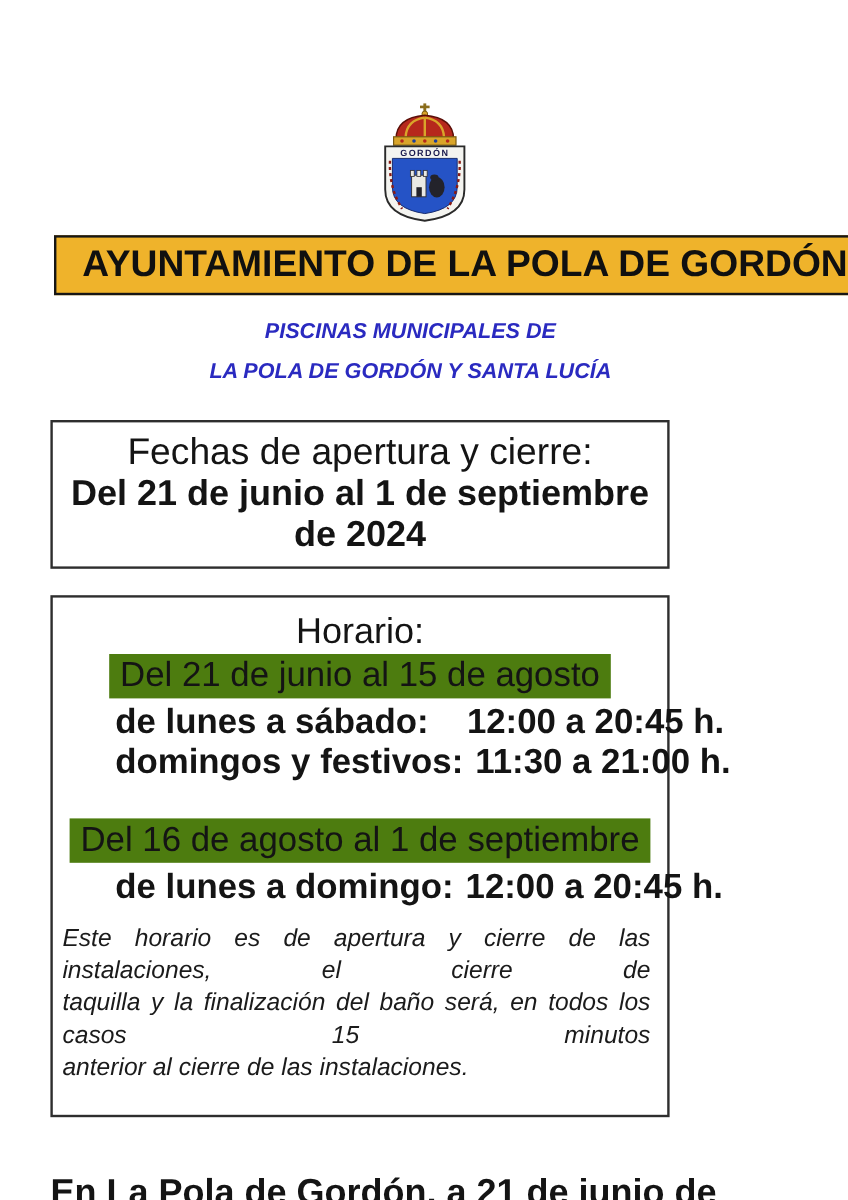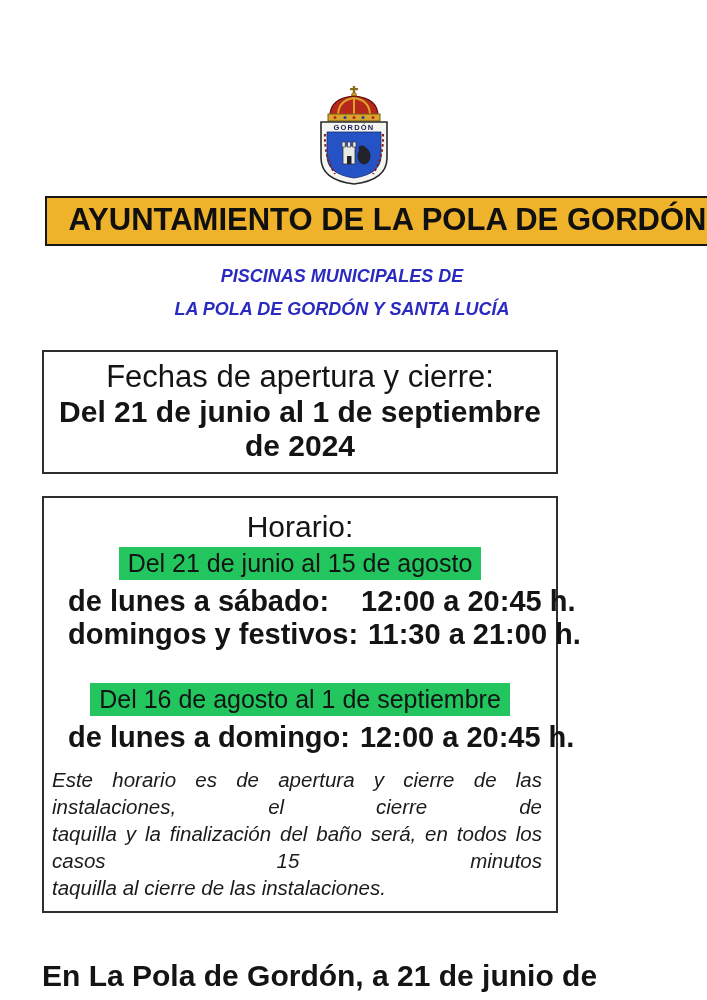--- a/index.html
+++ b/index.html
@@ -23,7 +23,7 @@
   .dates-l1{font-size:31px;line-height:36px;font-weight:normal;}
   .dates-l2{font-size:30px;line-height:34px;font-weight:bold;}
 
-  .box-sched{margin-top:22px;padding:12px 0 10px;}
+  .box-sched{margin-top:22px;padding:12px 0 26px;}
   .horario{text-align:center;font-size:30px;line-height:34px;}
   .hl-line{text-align:center;line-height:37px;margin-top:1px;}
   .hl{background:#22c55e;font-size:25px;padding:2px 9px 3px;}

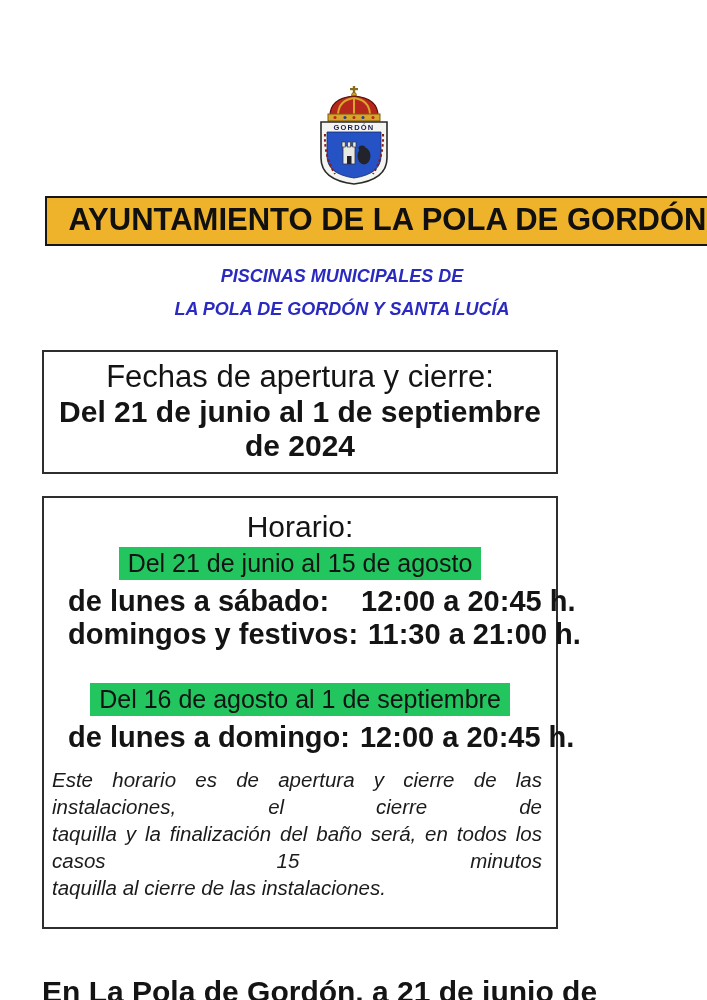--- a/index.html
+++ b/index.html
@@ -26,7 +26,7 @@
   .box-sched{margin-top:22px;padding:12px 0 26px;}
   .horario{text-align:center;font-size:30px;line-height:34px;}
   .hl-line{text-align:center;line-height:37px;margin-top:1px;}
-  .hl{background:#22c55e;font-size:25px;padding:2px 9px 3px;}
+  .hl{background:#4d7c0f;font-size:29px;padding:2px 9px 3px;}
   .rows{margin-left:24px;font-weight:bold;font-size:29px;}
   .row{display:flex;line-height:33px;white-space:pre;}
   .row.wide{gap:32px;}

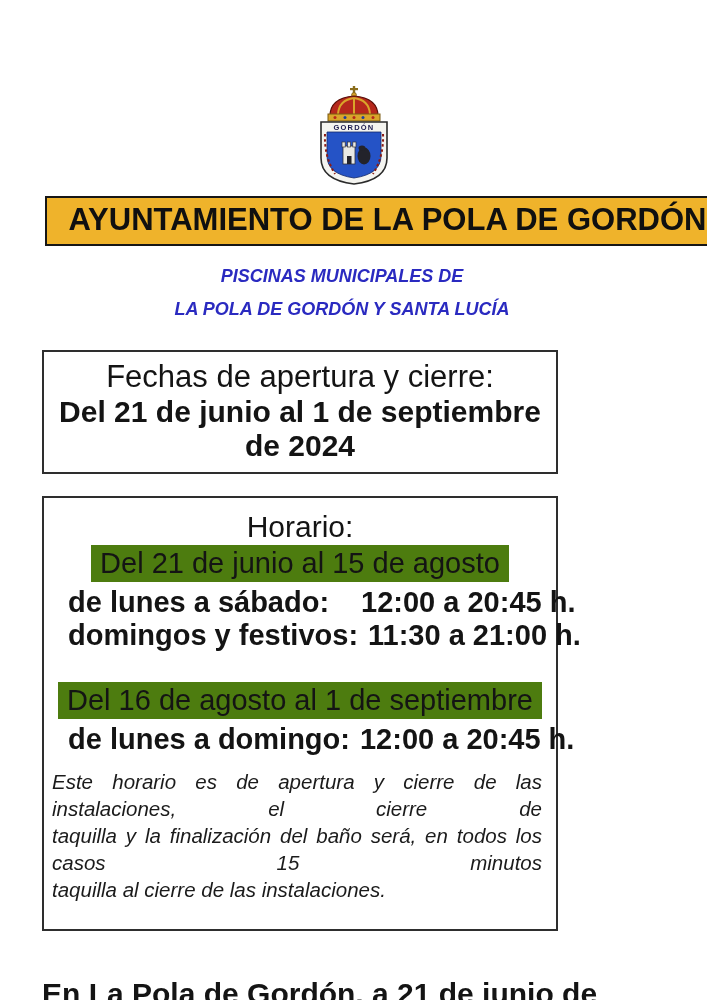--- a/index.html
+++ b/index.html
@@ -27,7 +27,7 @@
   .horario{text-align:center;font-size:30px;line-height:34px;}
   .hl-line{text-align:center;line-height:37px;margin-top:1px;}
   .hl{background:#4d7c0f;font-size:29px;padding:2px 9px 3px;}
-  .rows{margin-left:24px;font-weight:bold;font-size:29px;}
+  .rows{margin-left:52px;font-weight:bold;font-size:29px;}
   .row{display:flex;line-height:33px;white-space:pre;}
   .row.wide{gap:32px;}
   .row.norm{gap:10px;}

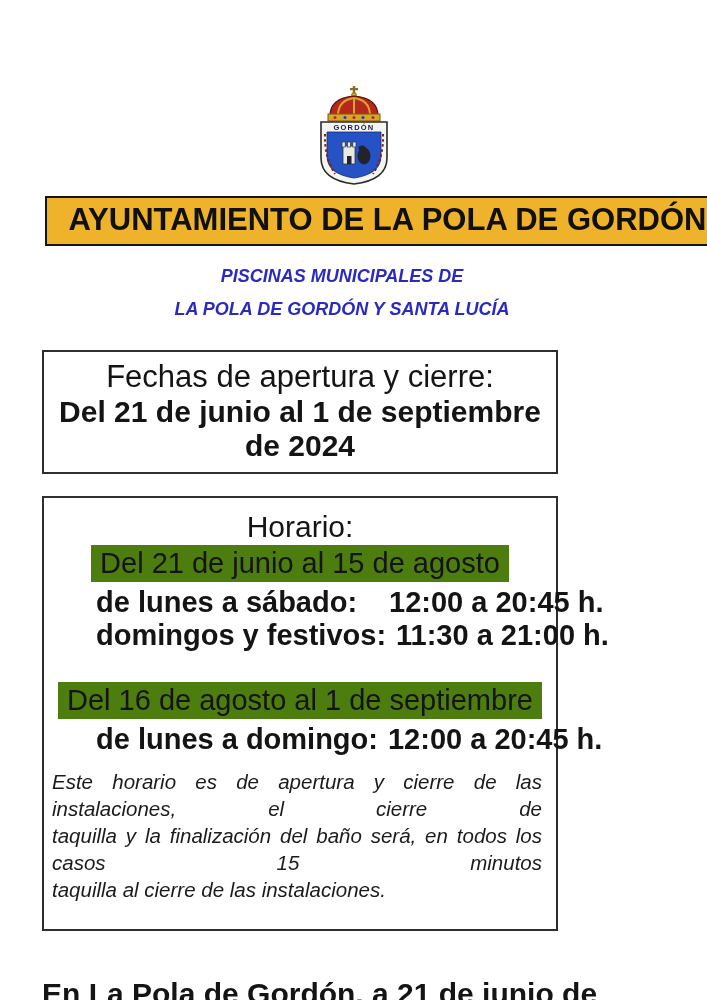--- a/index.html
+++ b/index.html
@@ -121,7 +121,7 @@
     <div class="note">
       <div class="note-line just">Este horario es de apertura y cierre de las instalaciones, el cierre de</div>
       <div class="note-line just">taquilla y la finalización del baño será, en todos los casos 15 minutos</div>
-      <div class="note-line">taquilla al cierre de las instalaciones.</div>
+      <div class="note-line">anterior al cierre de las instalaciones.</div>
     </div>
   </div>
 

